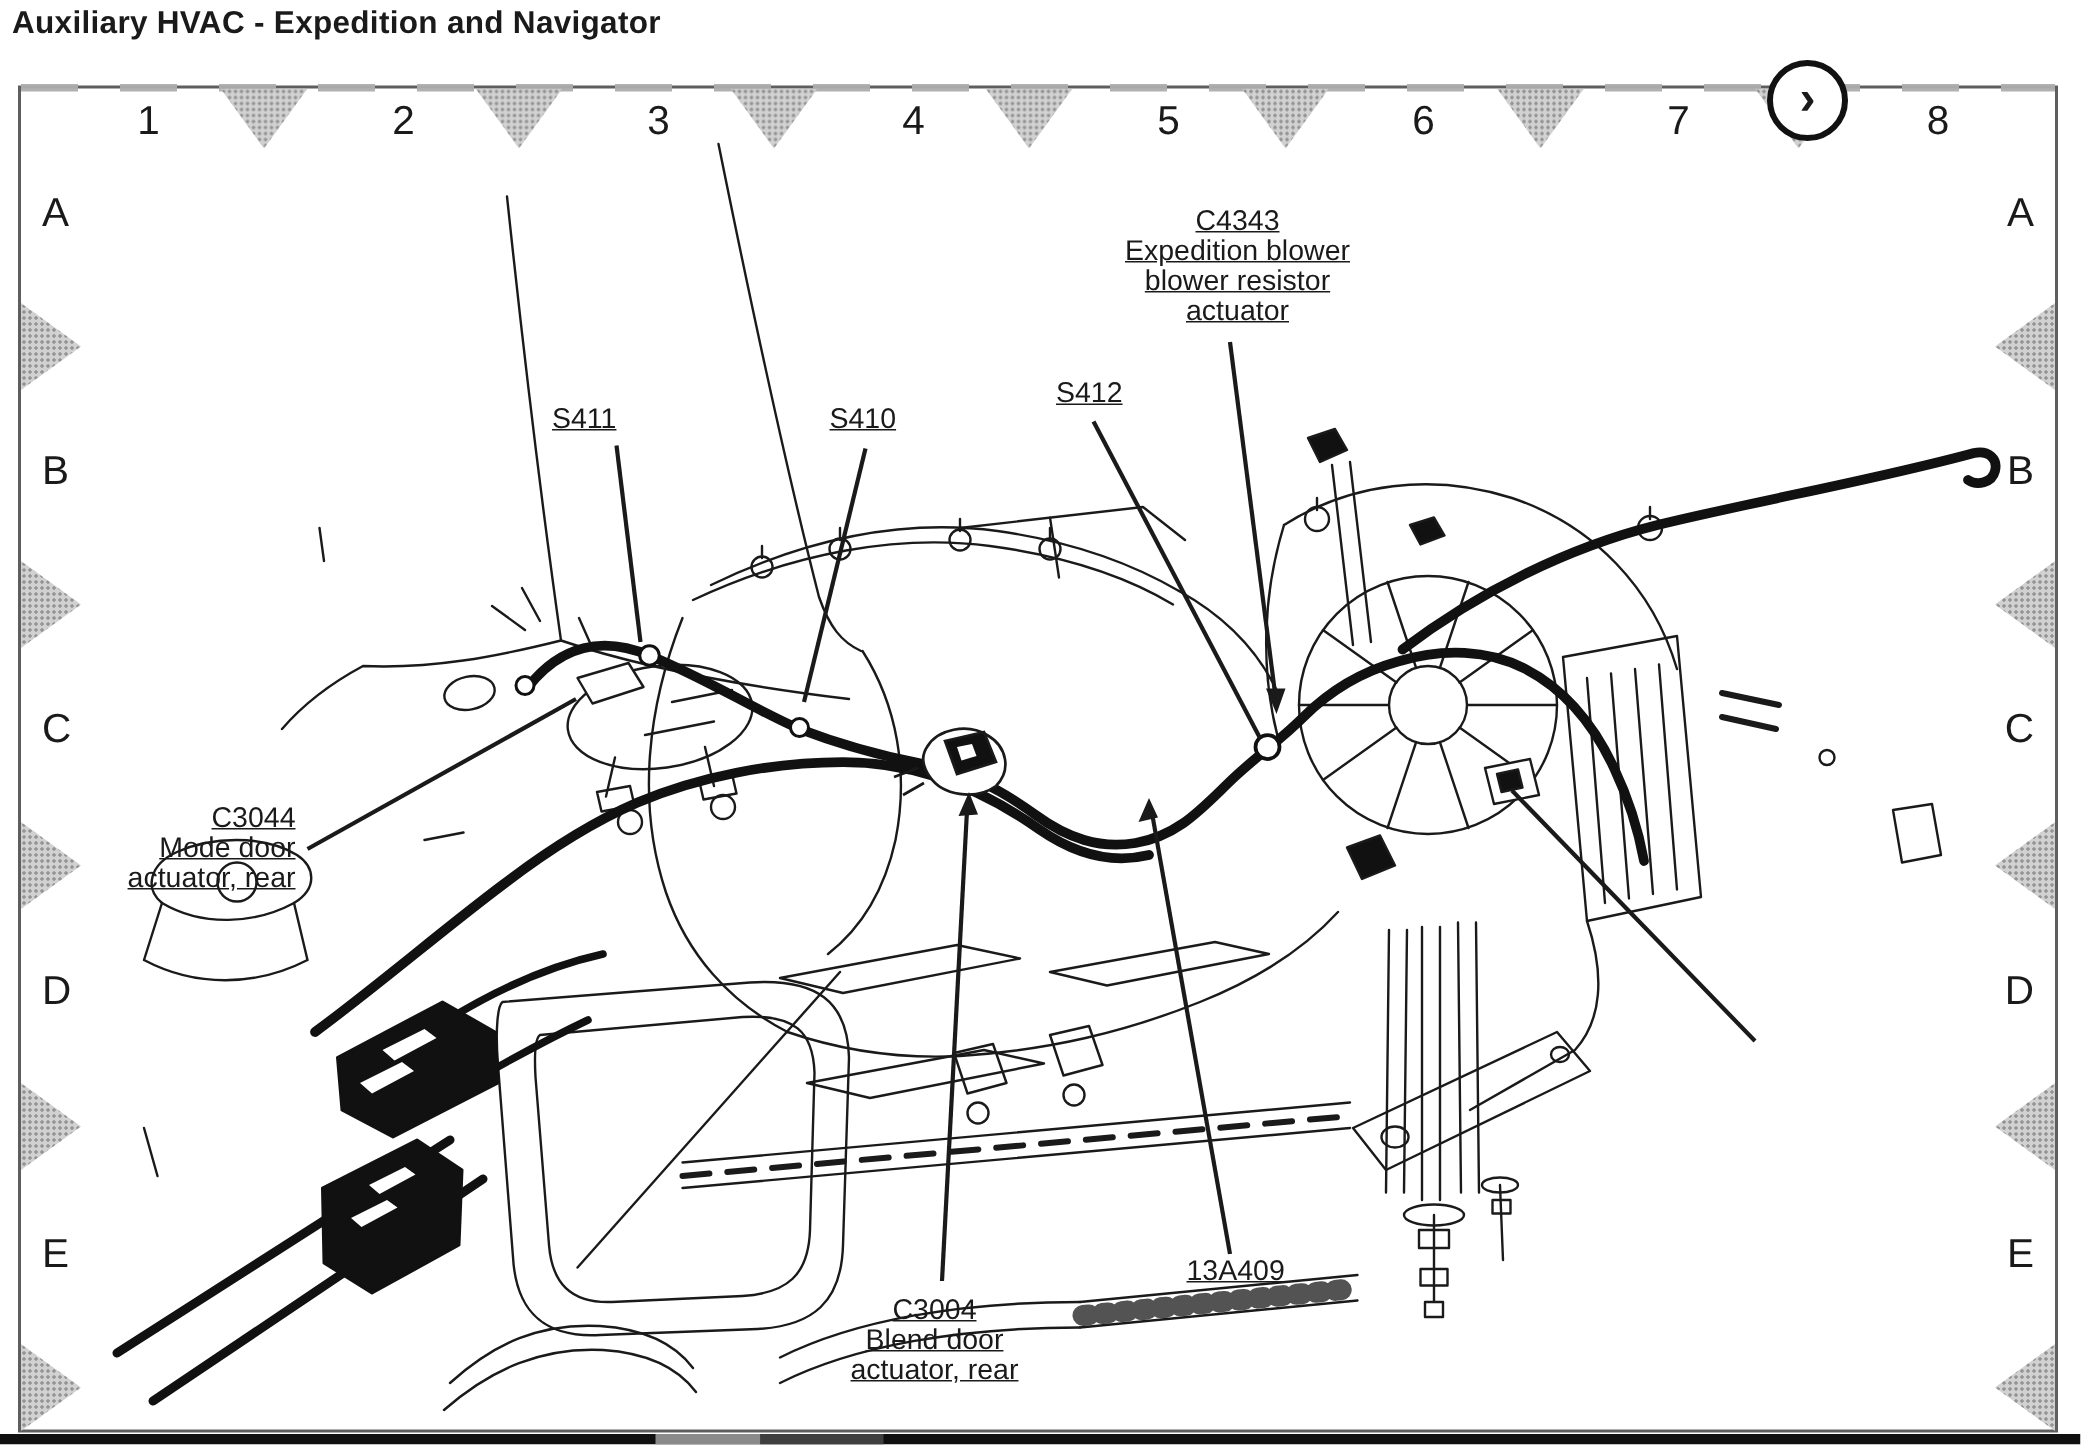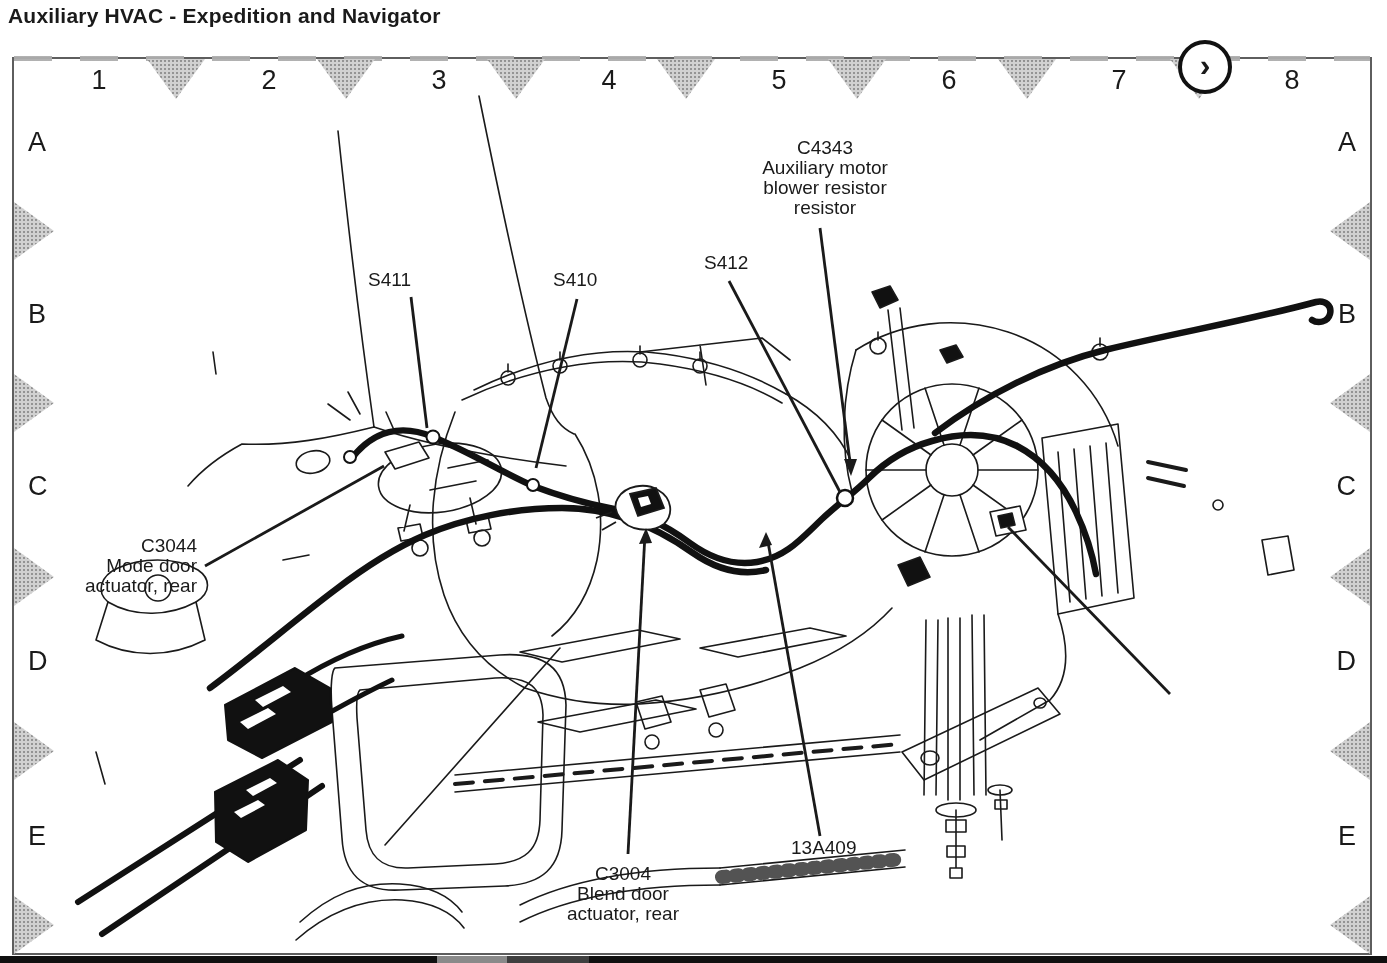--- a/index.html
+++ b/index.html
@@ -27,7 +27,7 @@
   #scrollbar .thumb{position:absolute;left:437px;width:70px;top:0;height:7px;background:#8a8a8a;}
   #scrollbar .seg2{position:absolute;left:507px;width:82px;top:0;height:7px;background:#3f3f3f;}
   svg{position:absolute;left:0;top:0;z-index:2;}
-  .lbl{z-index:4;}
+  .lbl{z-index:4;text-decoration:underline;}
 </style>
 </head>
 <body>

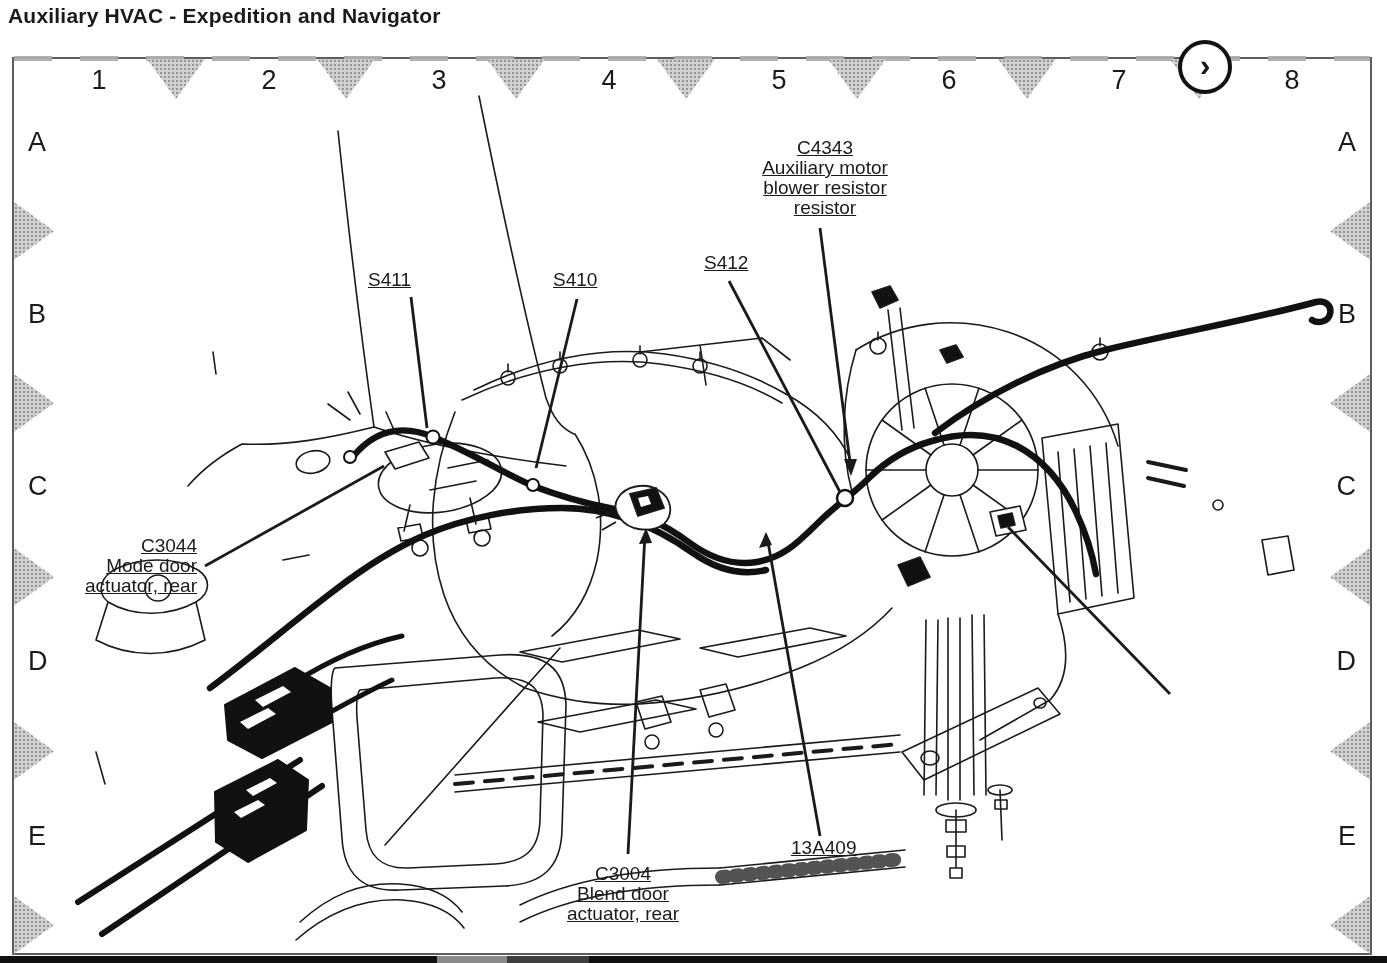--- a/index.html
+++ b/index.html
@@ -223,7 +223,7 @@
 
   <div class="abs callout c-center lbl" style="left:735px;top:138px;width:180px">
     <div>C4343</div>
-    <div>Auxiliary motor</div>
+    <div>Expedition blower</div>
     <div>blower resistor</div>
     <div>resistor</div>
   </div>

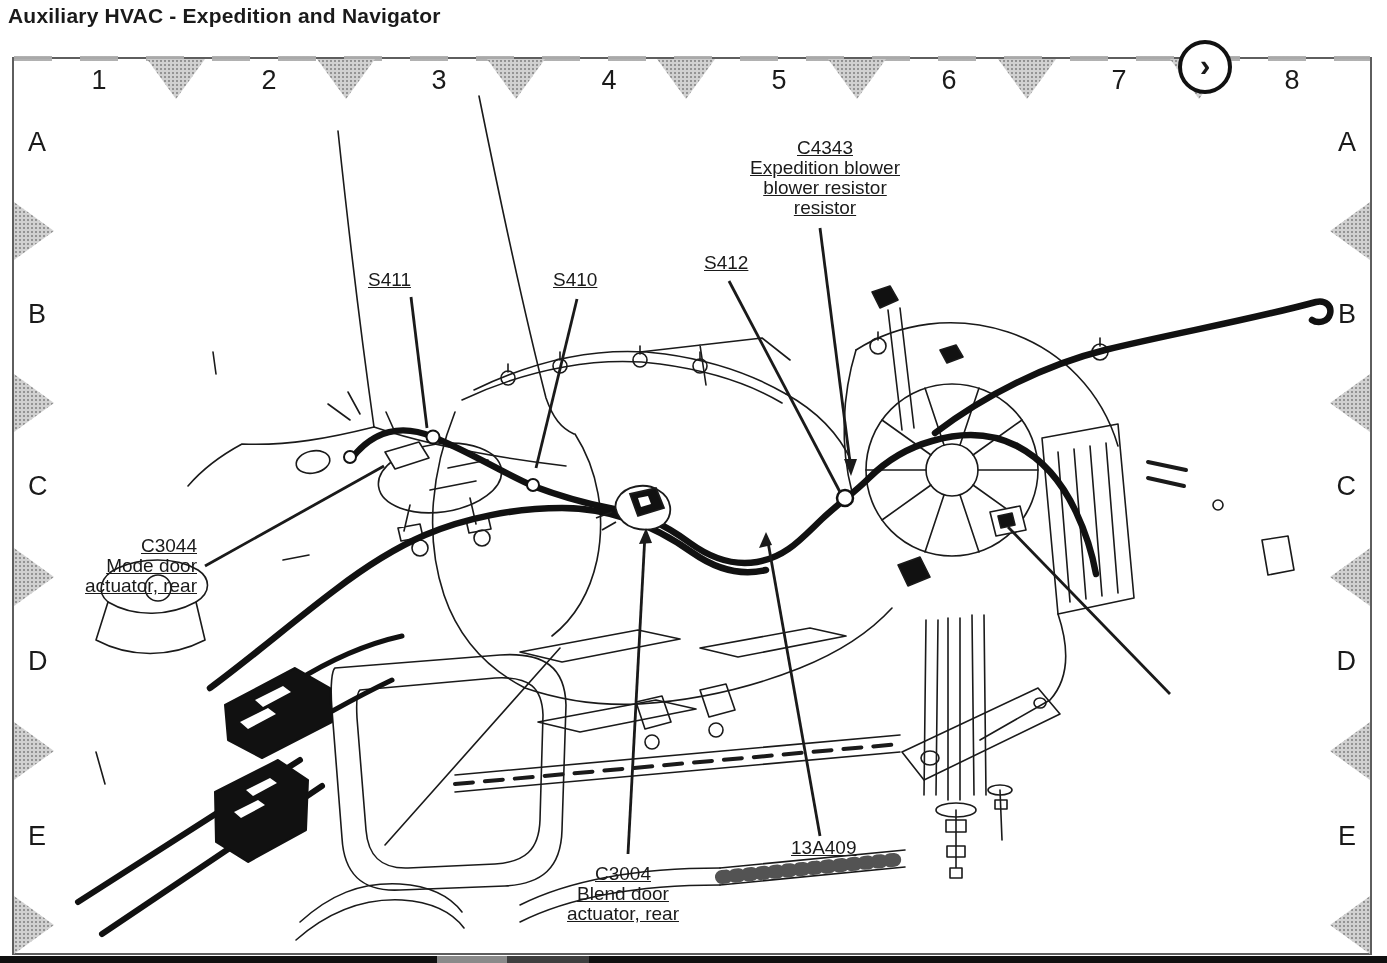--- a/index.html
+++ b/index.html
@@ -225,7 +225,7 @@
     <div>C4343</div>
     <div>Expedition blower</div>
     <div>blower resistor</div>
-    <div>resistor</div>
+    <div>actuator</div>
   </div>
   <div class="abs callout lbl" style="left:368px;top:270px">S411</div>
   <div class="abs callout lbl" style="left:553px;top:270px">S410</div>

